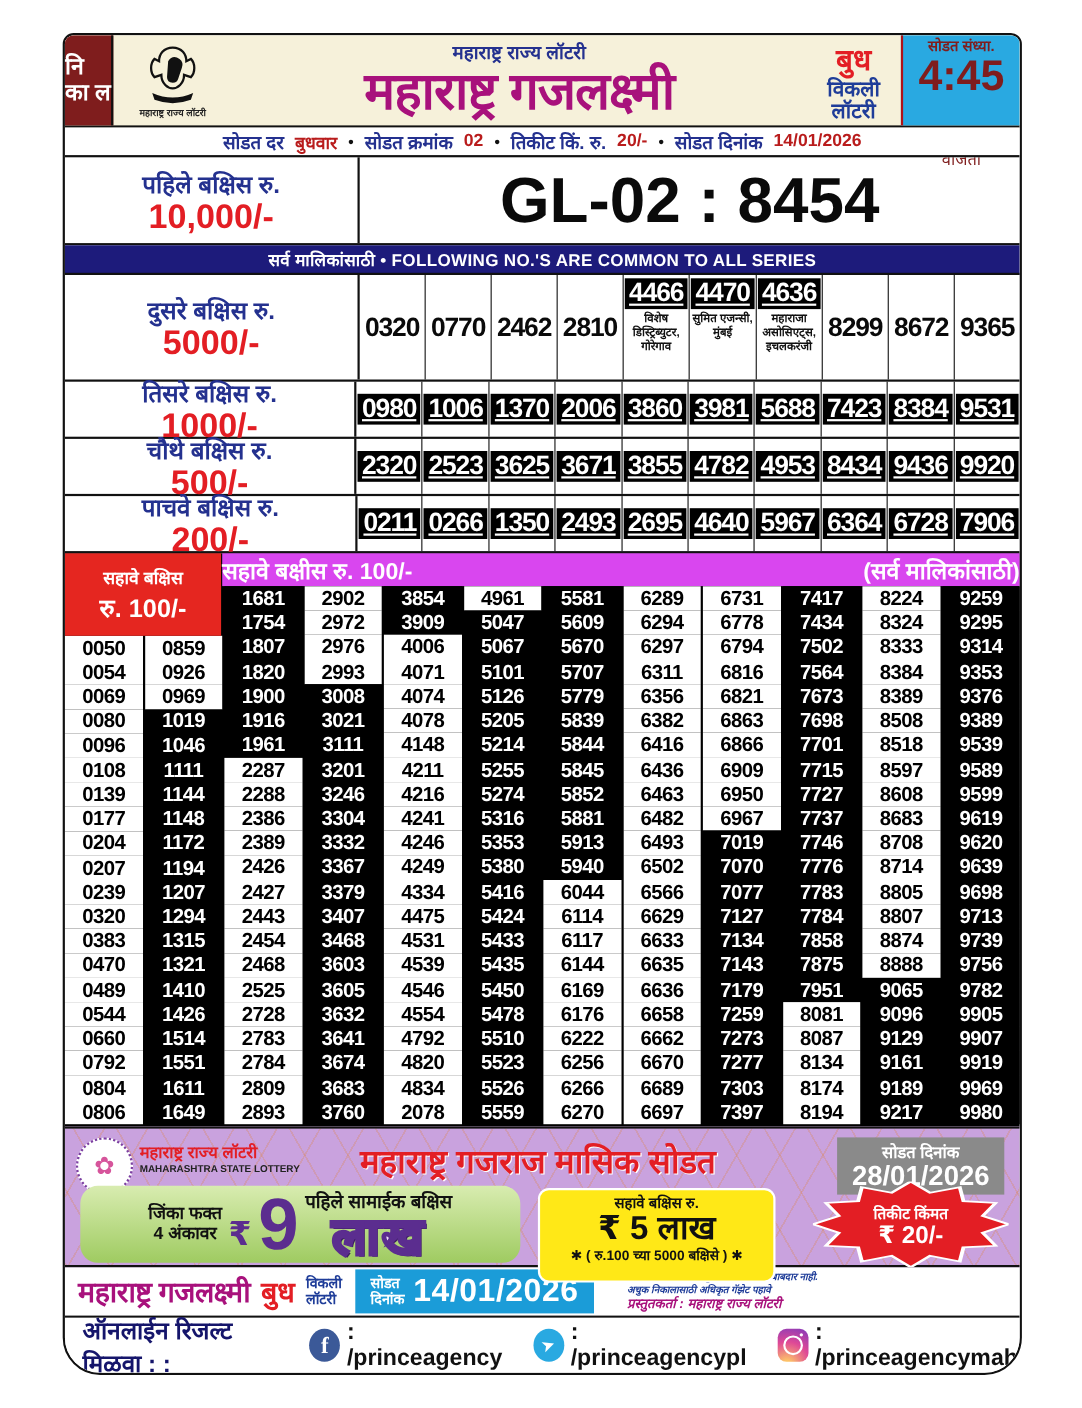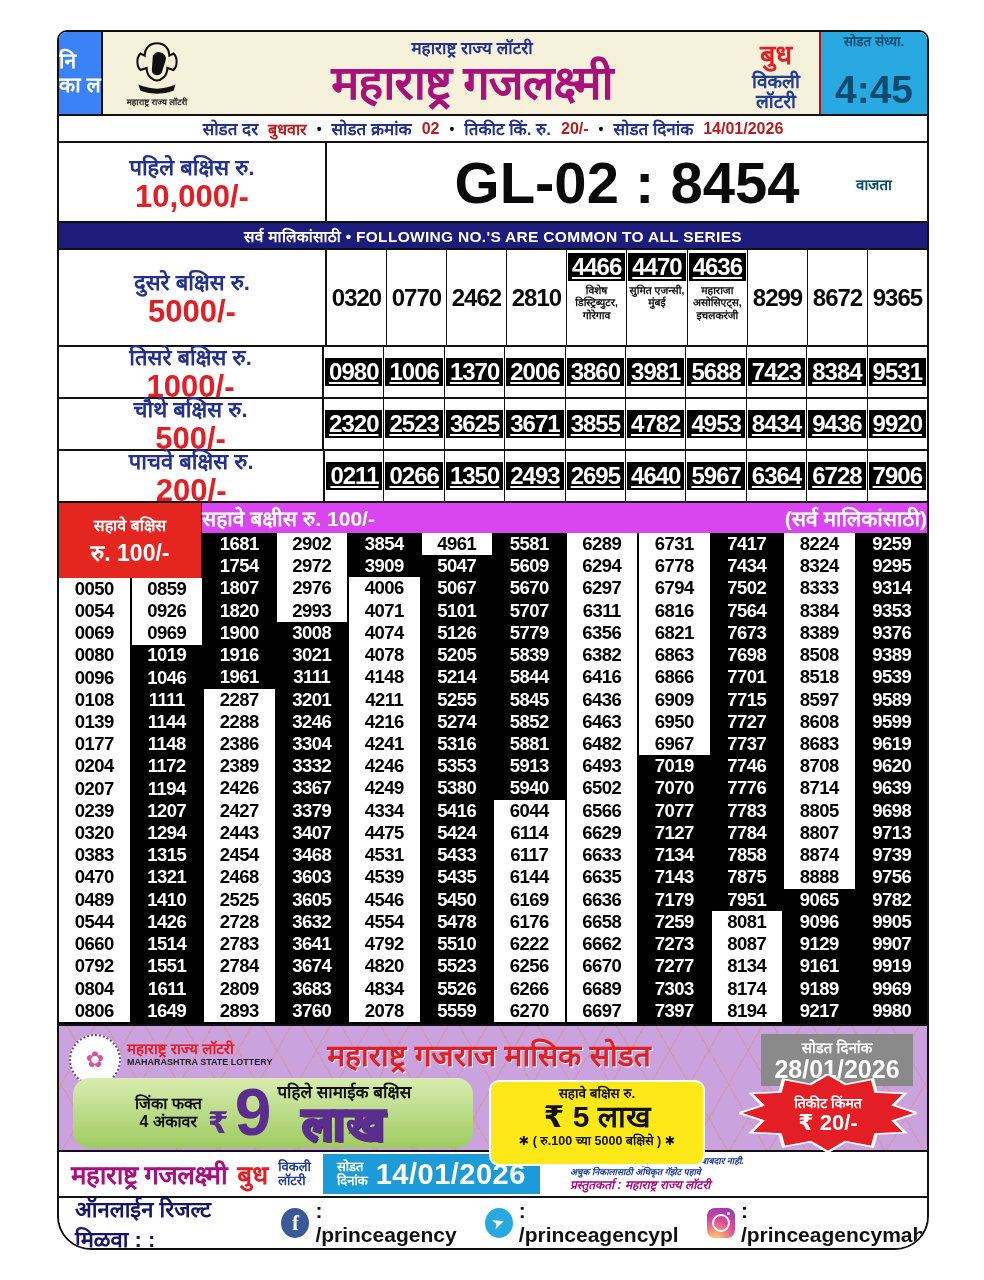--- a/index.html
+++ b/index.html
@@ -23,8 +23,8 @@
   .daycol { width:86px; text-align:center; padding-top:3px; }
   .day-big { color:#e31e24; font-weight:800; font-size:27px; }
   .weekly { color:#1f3d99; font-weight:800; font-size:19px; line-height:1.05; }
-  .timebox { width:108px; background:#29a9e1; border-left:2px solid #b01116; color:#0c4a6e; text-align:center;
-    display:flex; flex-direction:column; justify-content:space-between;gap:20px; }
+  .timebox { width:108px; background:#29a9e1; border-left:2px solid #b01116; color:#7f1d1d; text-align:center;
+    display:flex; flex-direction:column; justify-content:space-between; }
   .time-lbl { font-size:13.5px; font-weight:bold; }
   .time-big { font-size:39px; font-weight:800; line-height:1.0; }
   .time-suf { font-size:15px; font-weight:bold;margin-top:45px; }

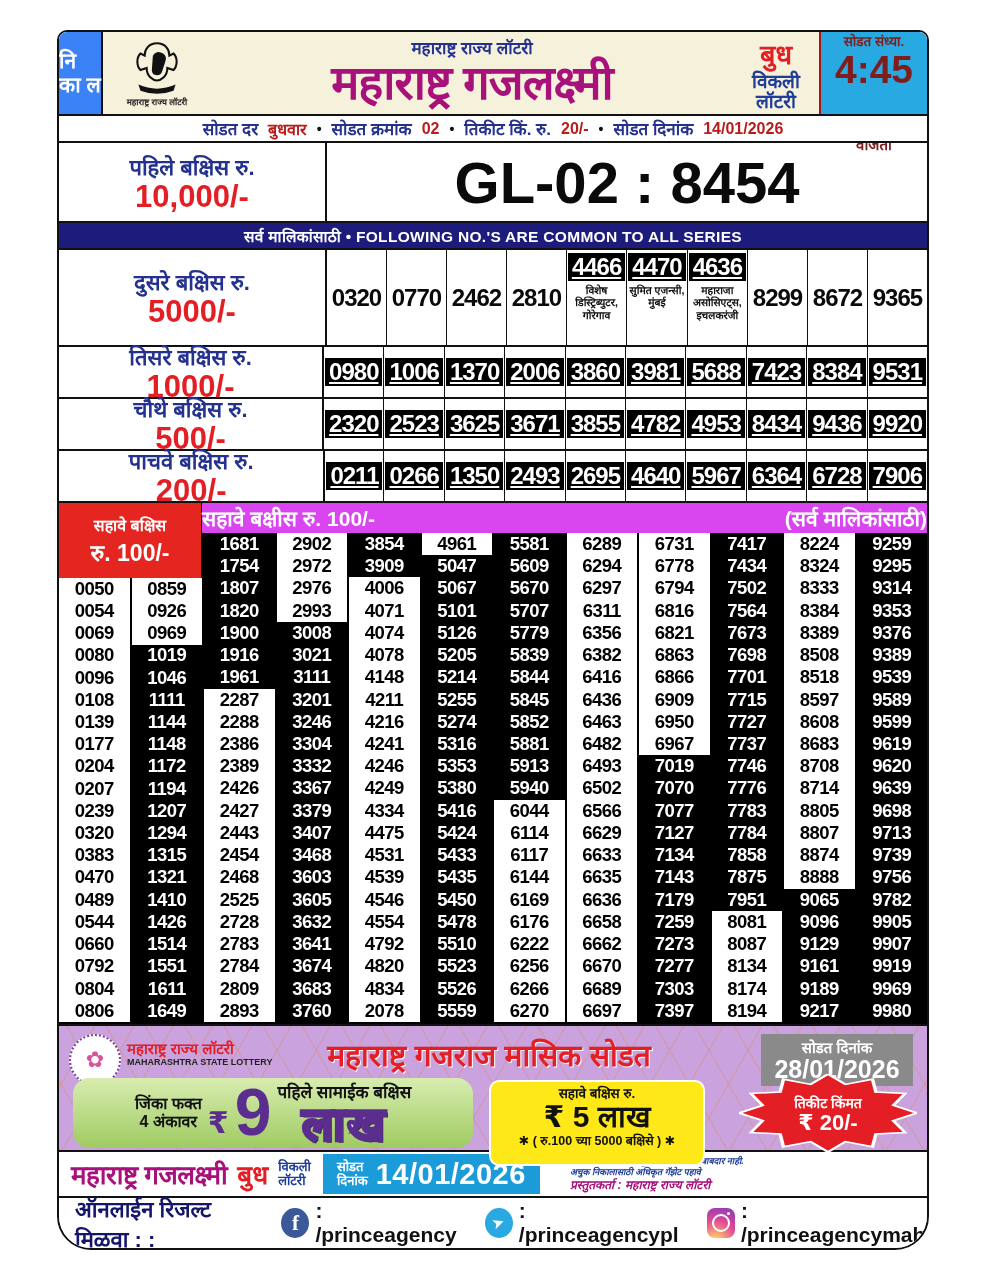--- a/index.html
+++ b/index.html
@@ -12,7 +12,7 @@
   }
   
   .hdr { height:84px; background:#f6f1da; display:flex; border-bottom:2px solid #111; }
-  .nikal { width:44px; background:#3b82f6; color:#fff; font-weight:bold; font-size:21px;
+  .nikal { width:44px; background:#7f1d1d; color:#fff; font-weight:bold; font-size:21px;
     display:flex; flex-direction:column; align-items:center; justify-content:center; line-height:1.12; border-right:2px solid #111;}
   .emblem { width:108px; display:flex; flex-direction:column; align-items:center; justify-content:center; }
   .emblem svg { width:62px; height:56px; }

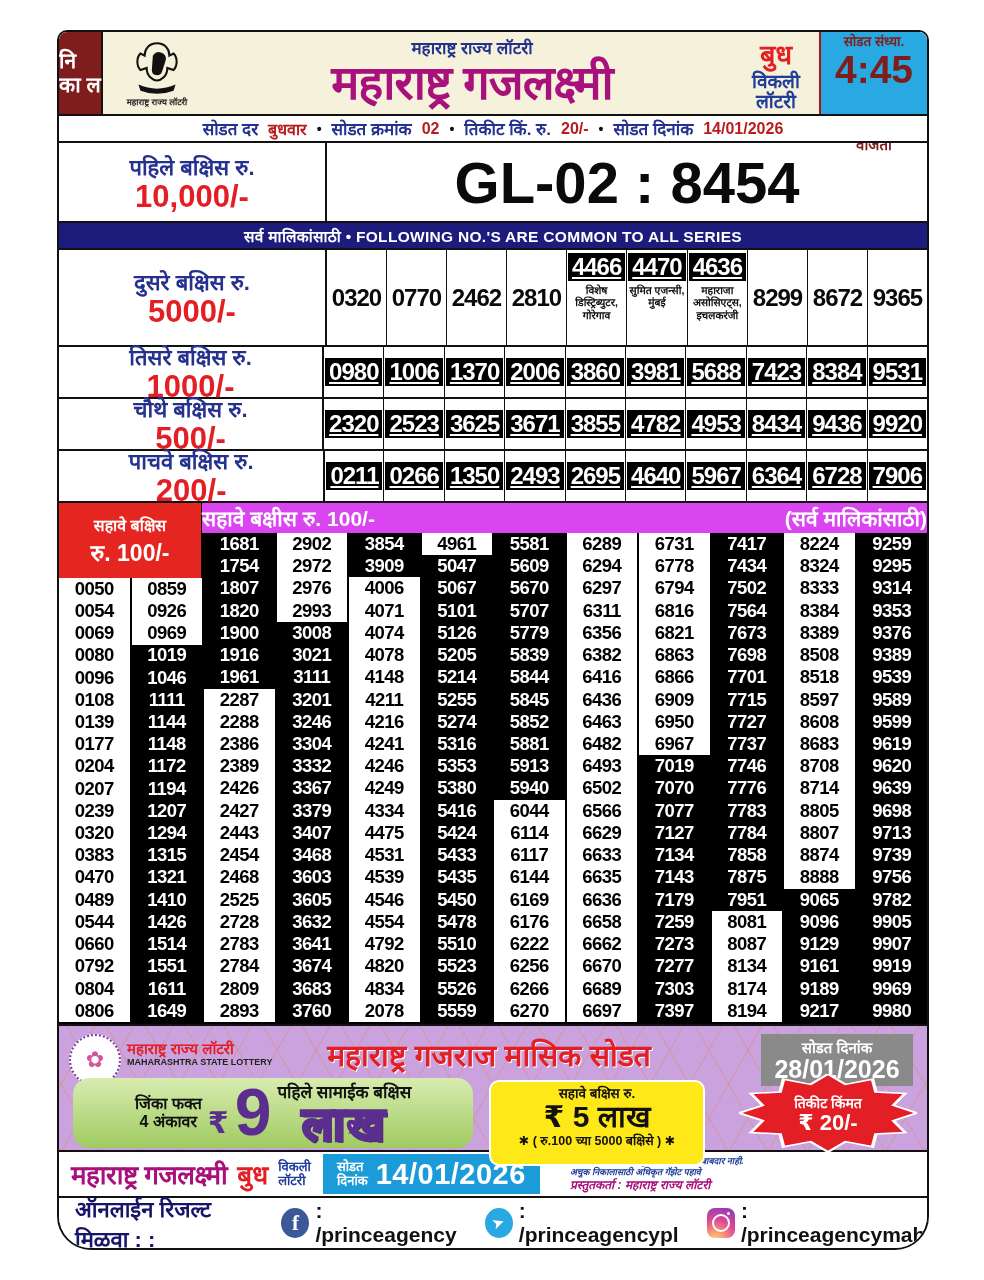--- a/index.html
+++ b/index.html
@@ -27,7 +27,7 @@
     display:flex; flex-direction:column; justify-content:space-between; }
   .time-lbl { font-size:13.5px; font-weight:bold; }
   .time-big { font-size:39px; font-weight:800; line-height:1.0; }
-  .time-suf { font-size:15px; font-weight:bold;margin-top:45px; }
+  .time-suf { font-size:15px; font-weight:normal;margin-top:45px; }
   
   .strip { height:27px; display:flex; align-items:center; justify-content:center; gap:10px;
     border-bottom:2px solid #111; font-weight:800; font-size:17px; background:#fff; }

